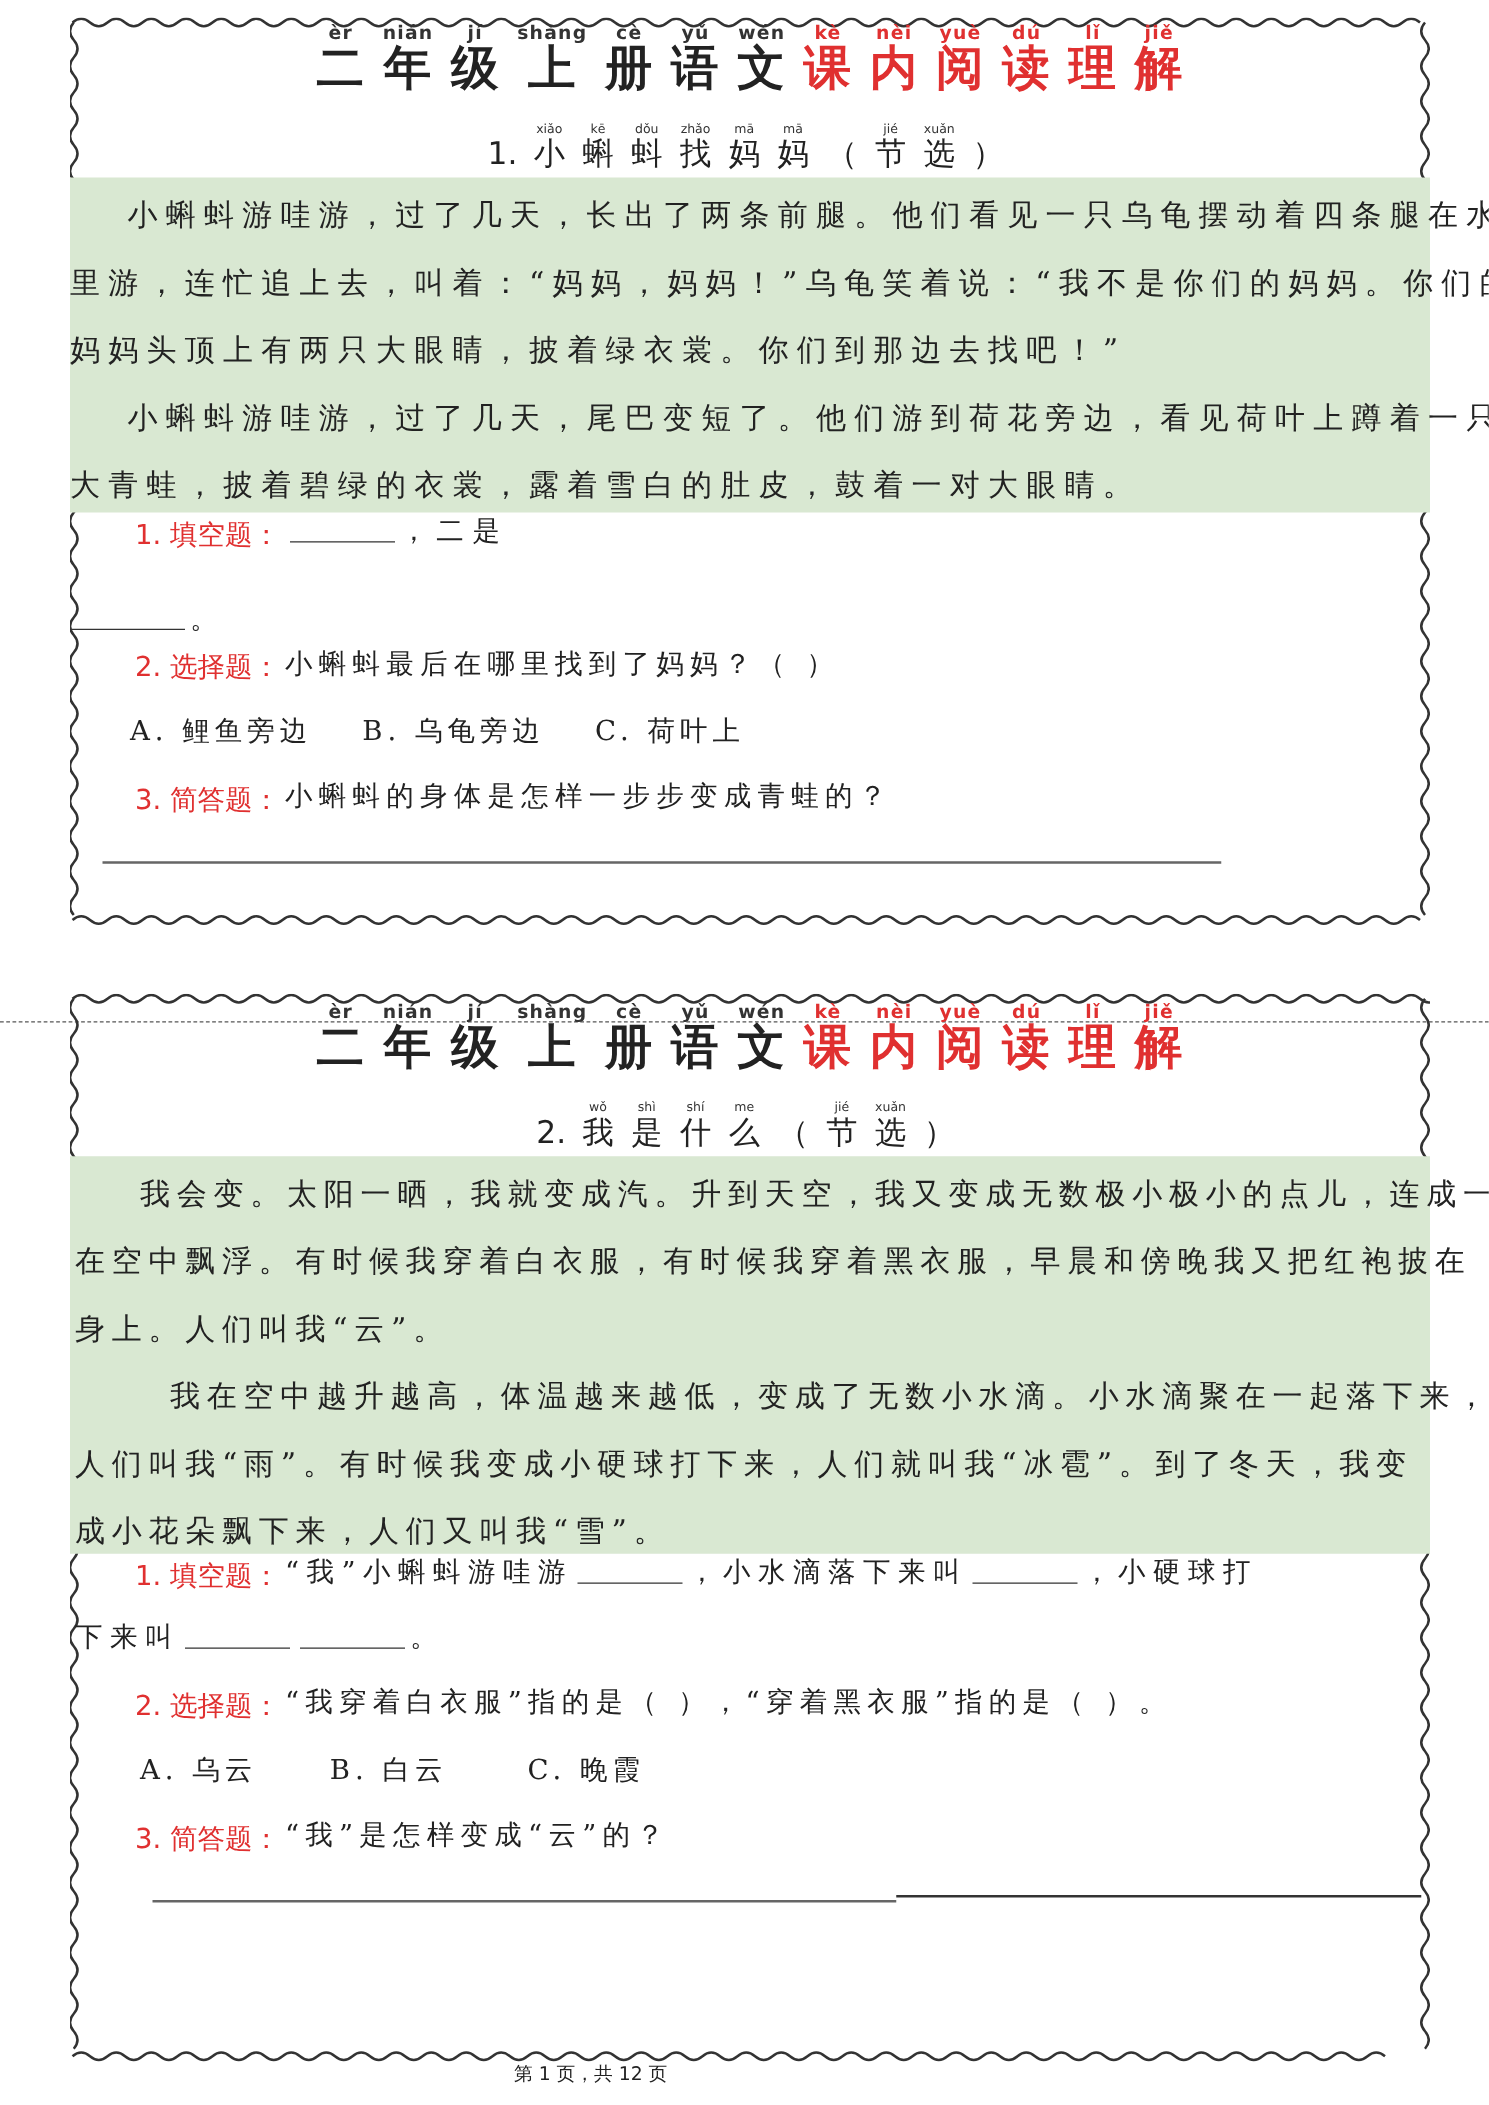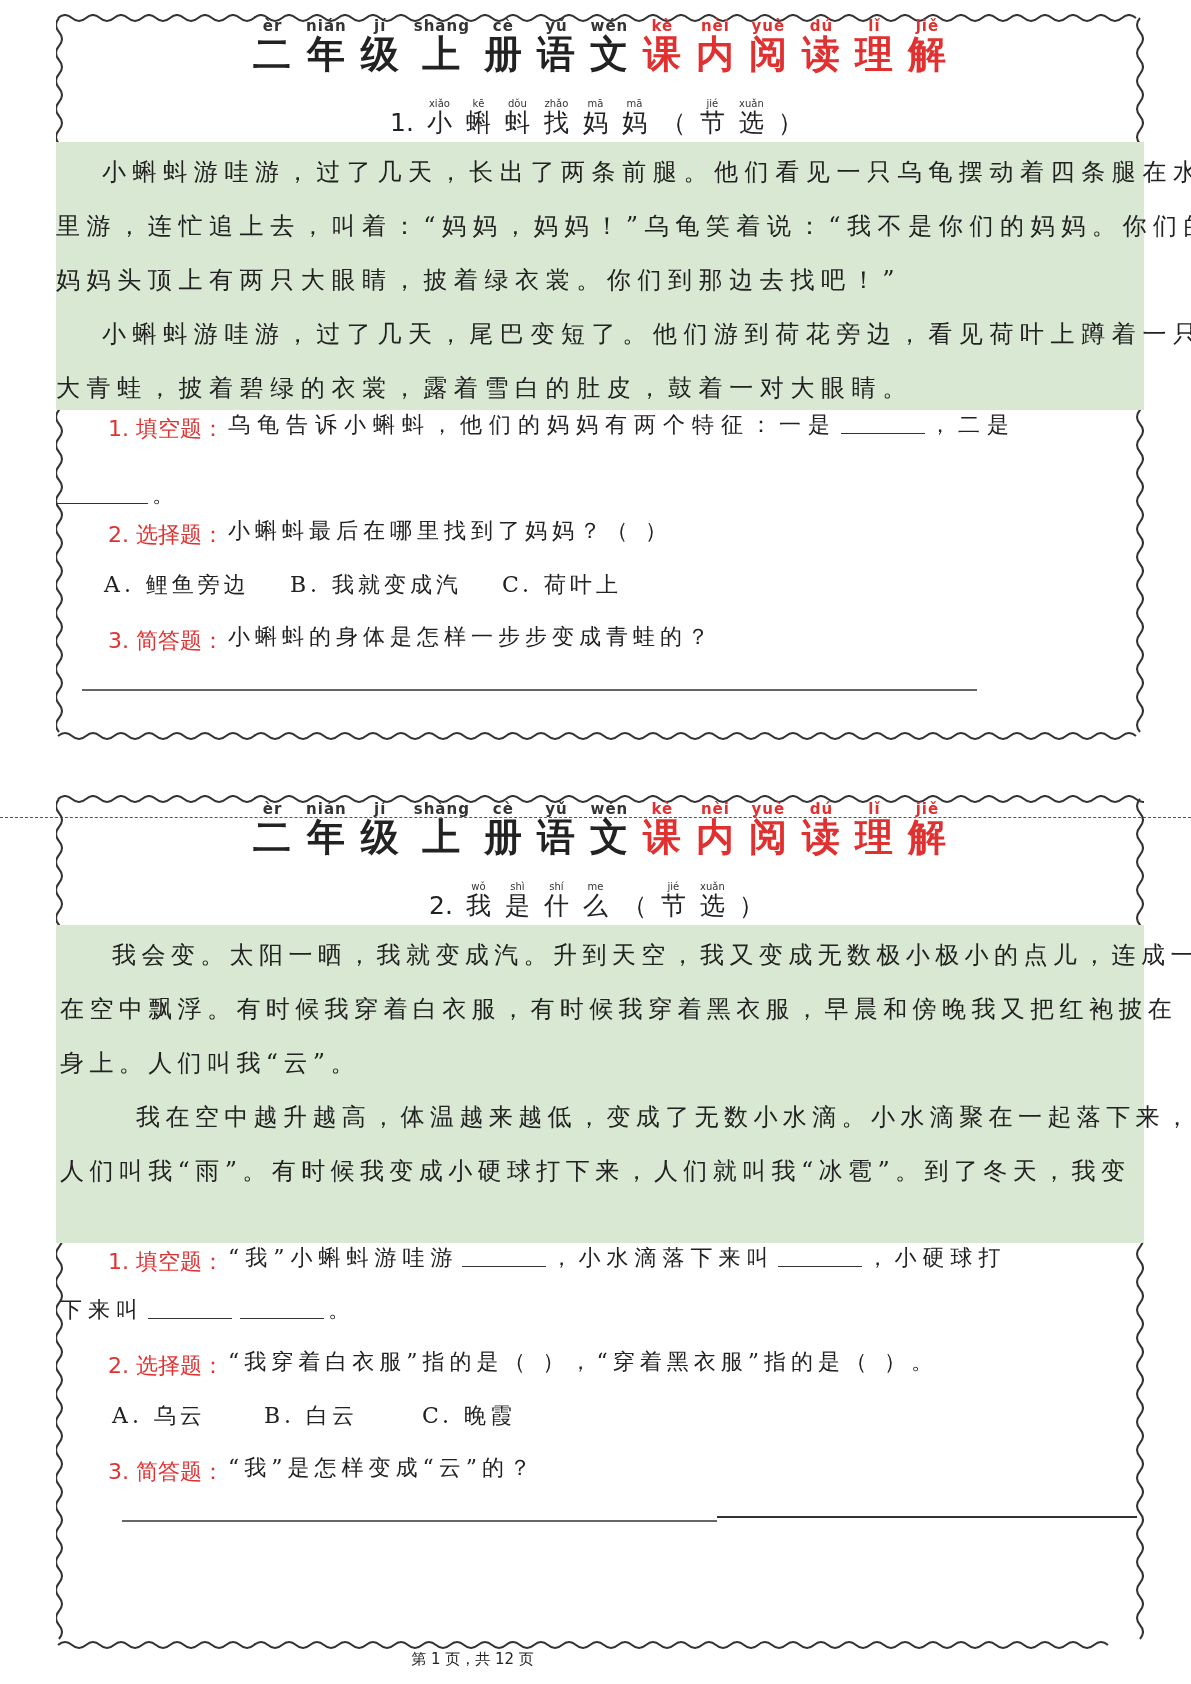--- a/index.html
+++ b/index.html
@@ -163,7 +163,6 @@
 
   <div class="line q" style="top:396px;left:52px;">
     <span class="num red">1. 填空题：</span>
-    <span style="font-size:22px;letter-spacing:7px;">乌龟告诉小蝌蚪，他们的妈妈有两个特征：一是</span>
     <span class="blank" style="width:84px;"></span>
     <span style="font-size:22px;letter-spacing:7px;">，二是</span>
   </div>

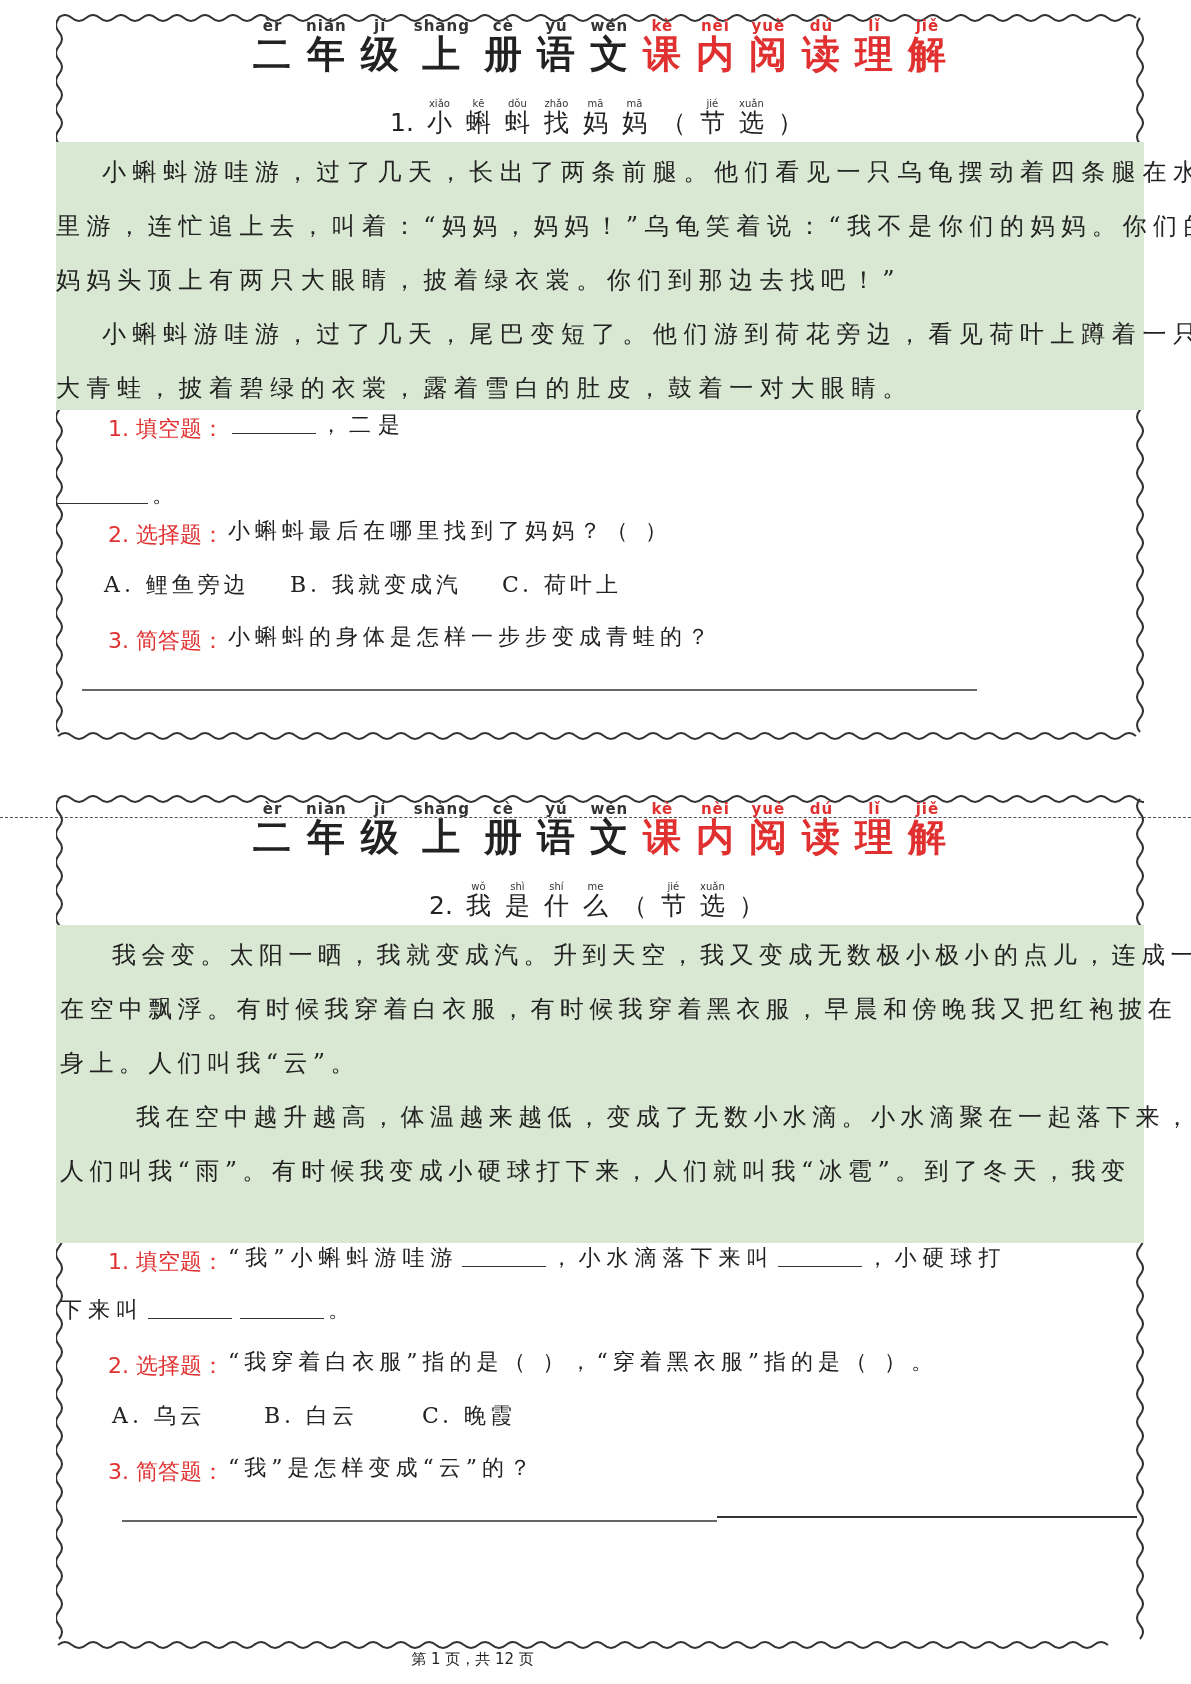--- a/index.html
+++ b/index.html
@@ -177,7 +177,7 @@
   </div>
   <div class="line q" style="top:556px;left:48px;">
     <span style="font-size:22px;letter-spacing:4px;margin-right:40px;">A. 鲤鱼旁边</span>
-    <span style="font-size:22px;letter-spacing:4px;margin-right:40px;">B. 我就变成汽</span>
+    <span style="font-size:22px;letter-spacing:4px;margin-right:40px;">B. 乌龟旁边</span>
     <span style="font-size:22px;letter-spacing:4px;">C. 荷叶上</span>
   </div>
 

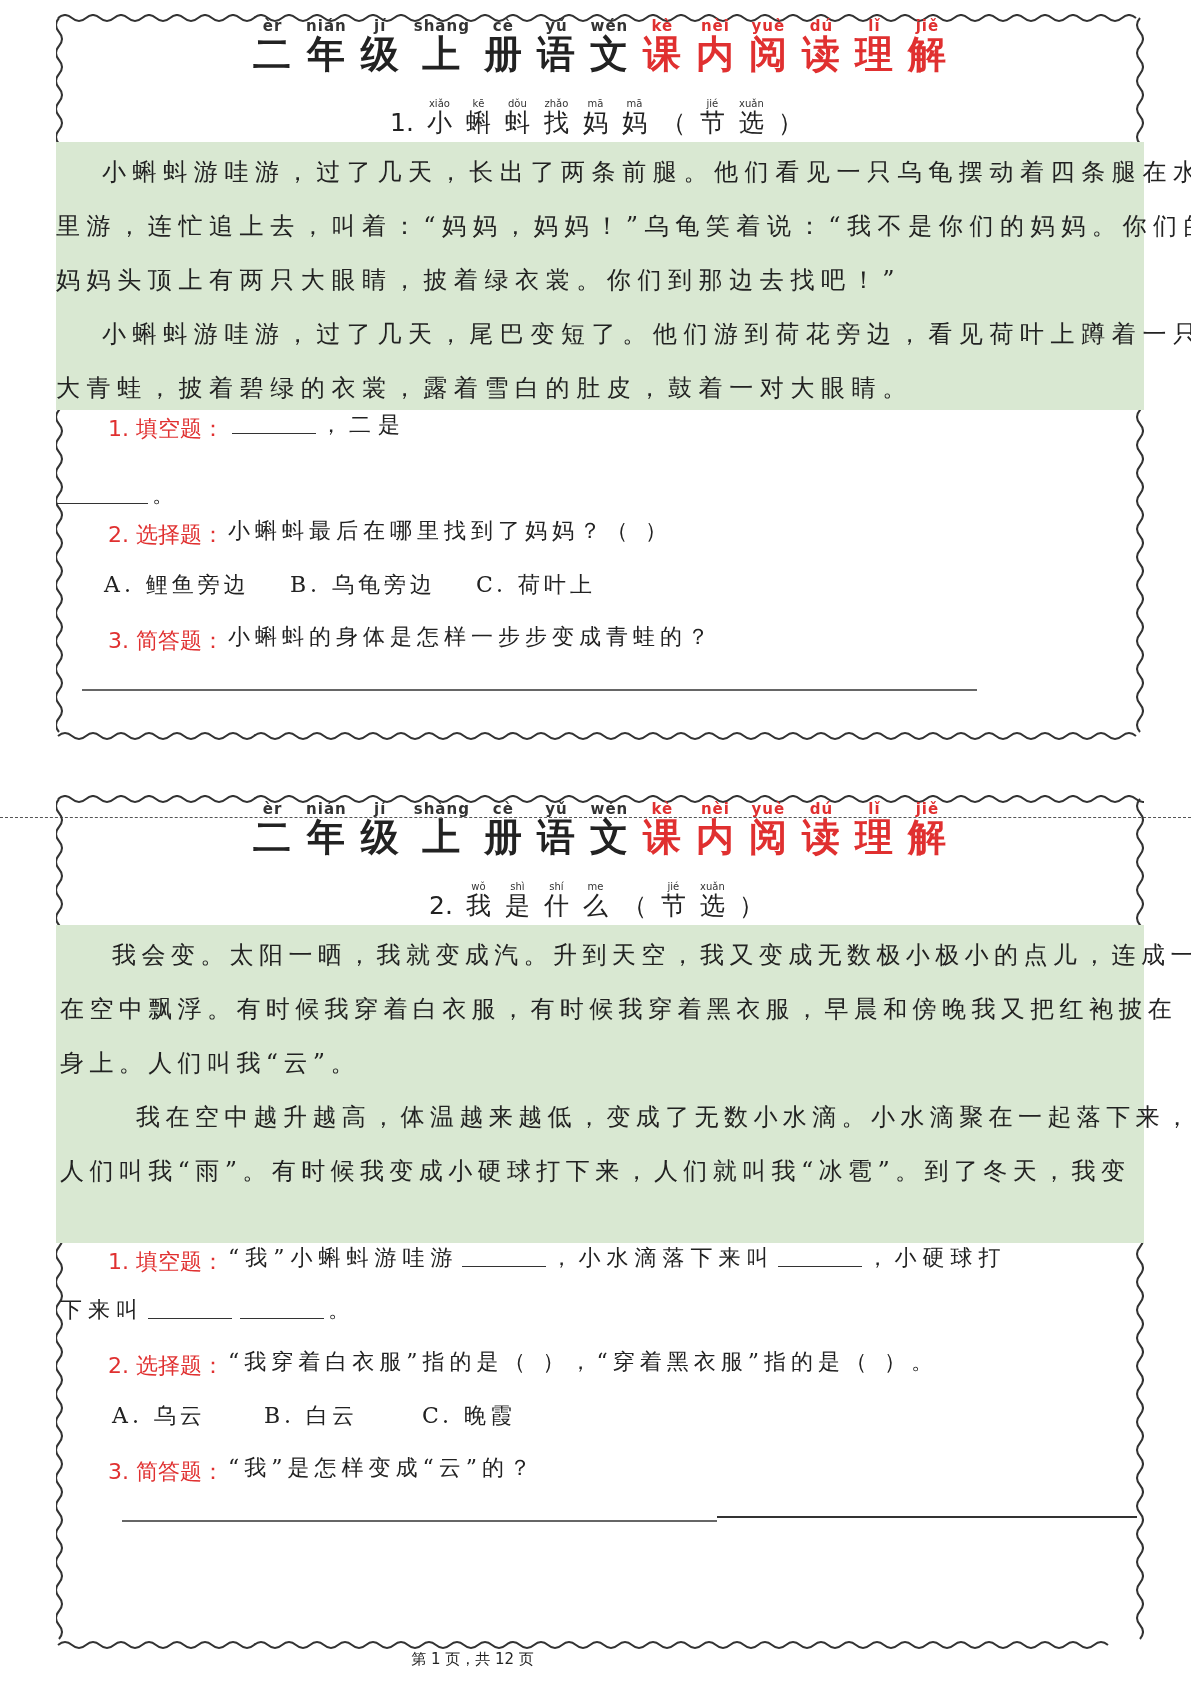--- a/index.html
+++ b/index.html
@@ -312,6 +312,9 @@
   <div class="line" style="top:350px;left:4px;" id="p2-4">
       <span style="font-size: 24px; line-height: 1.05; letter-spacing: 5.4px; padding-top: 14px; display: inline-block;">人们叫我“雨”。有时候我变成小硬球打下来，人们就叫我“冰雹”。到了冬天，我变</span>
     </div>
+  <div class="line" style="top:404px;left:4px;" id="p2-5">
+      <span style="font-size: 24px; line-height: 1.05; letter-spacing: 5.4px; padding-top: 14px; display: inline-block;">成小花朵飘下来，人们又叫我“雪”。</span>
+    </div>
 
   <div class="line q" style="top:448px;left:52px;">
     <span class="num red">1. 填空题：</span>

